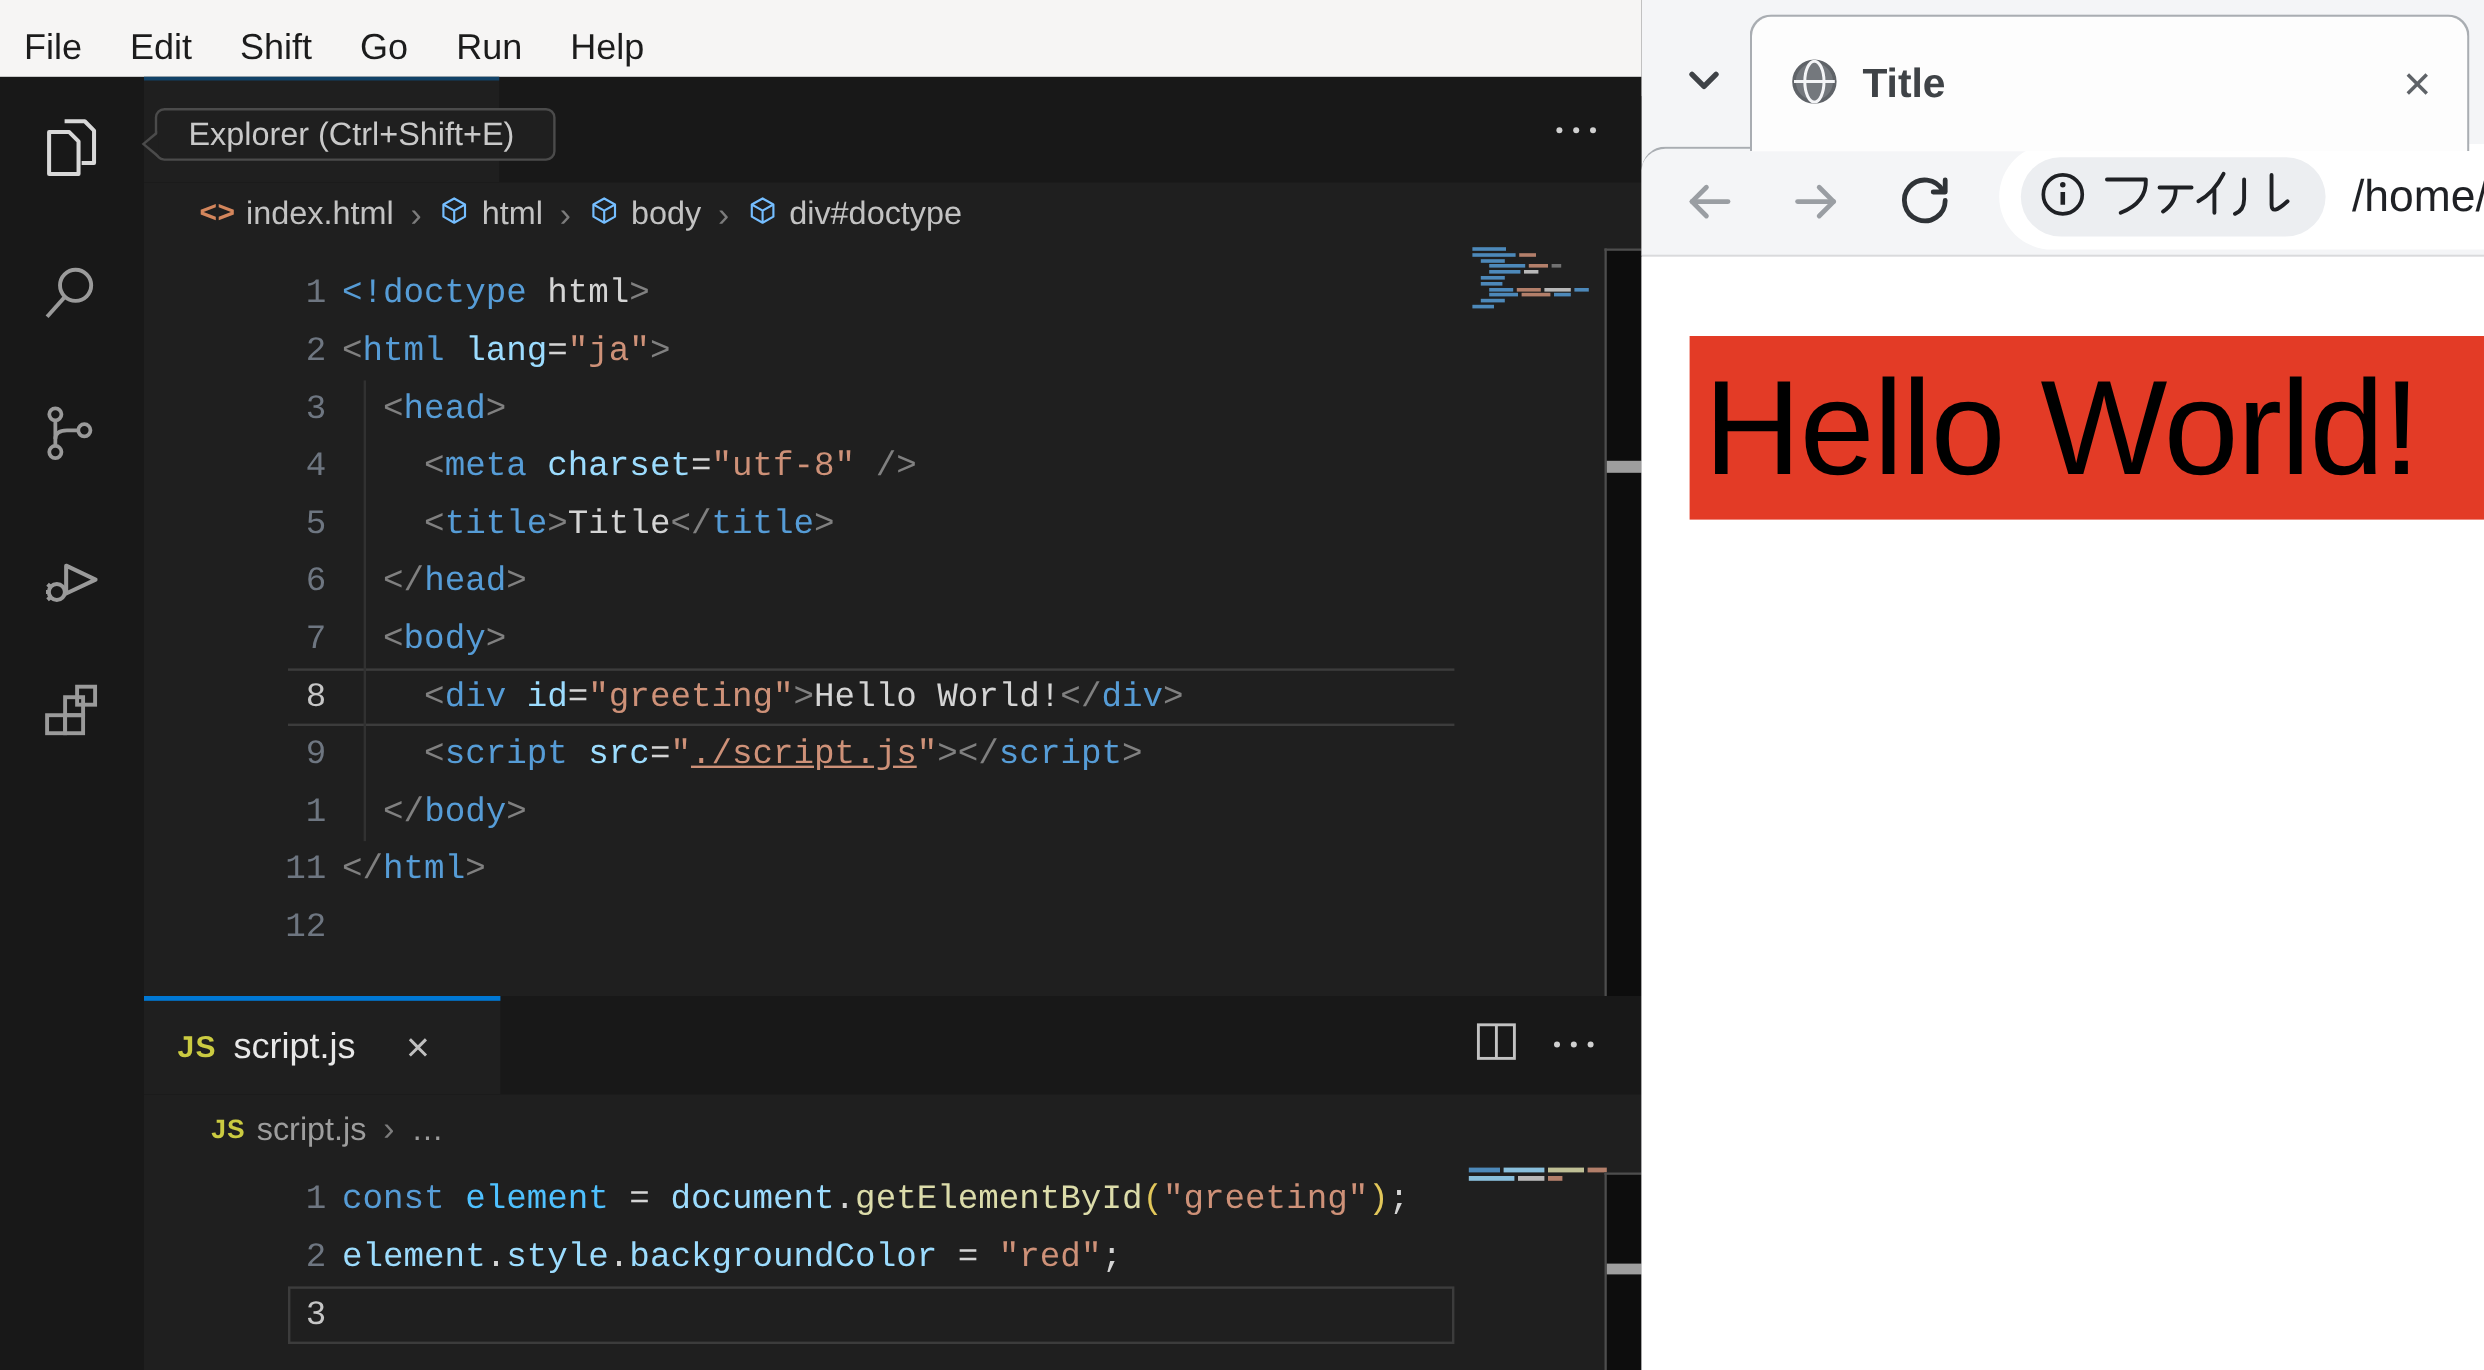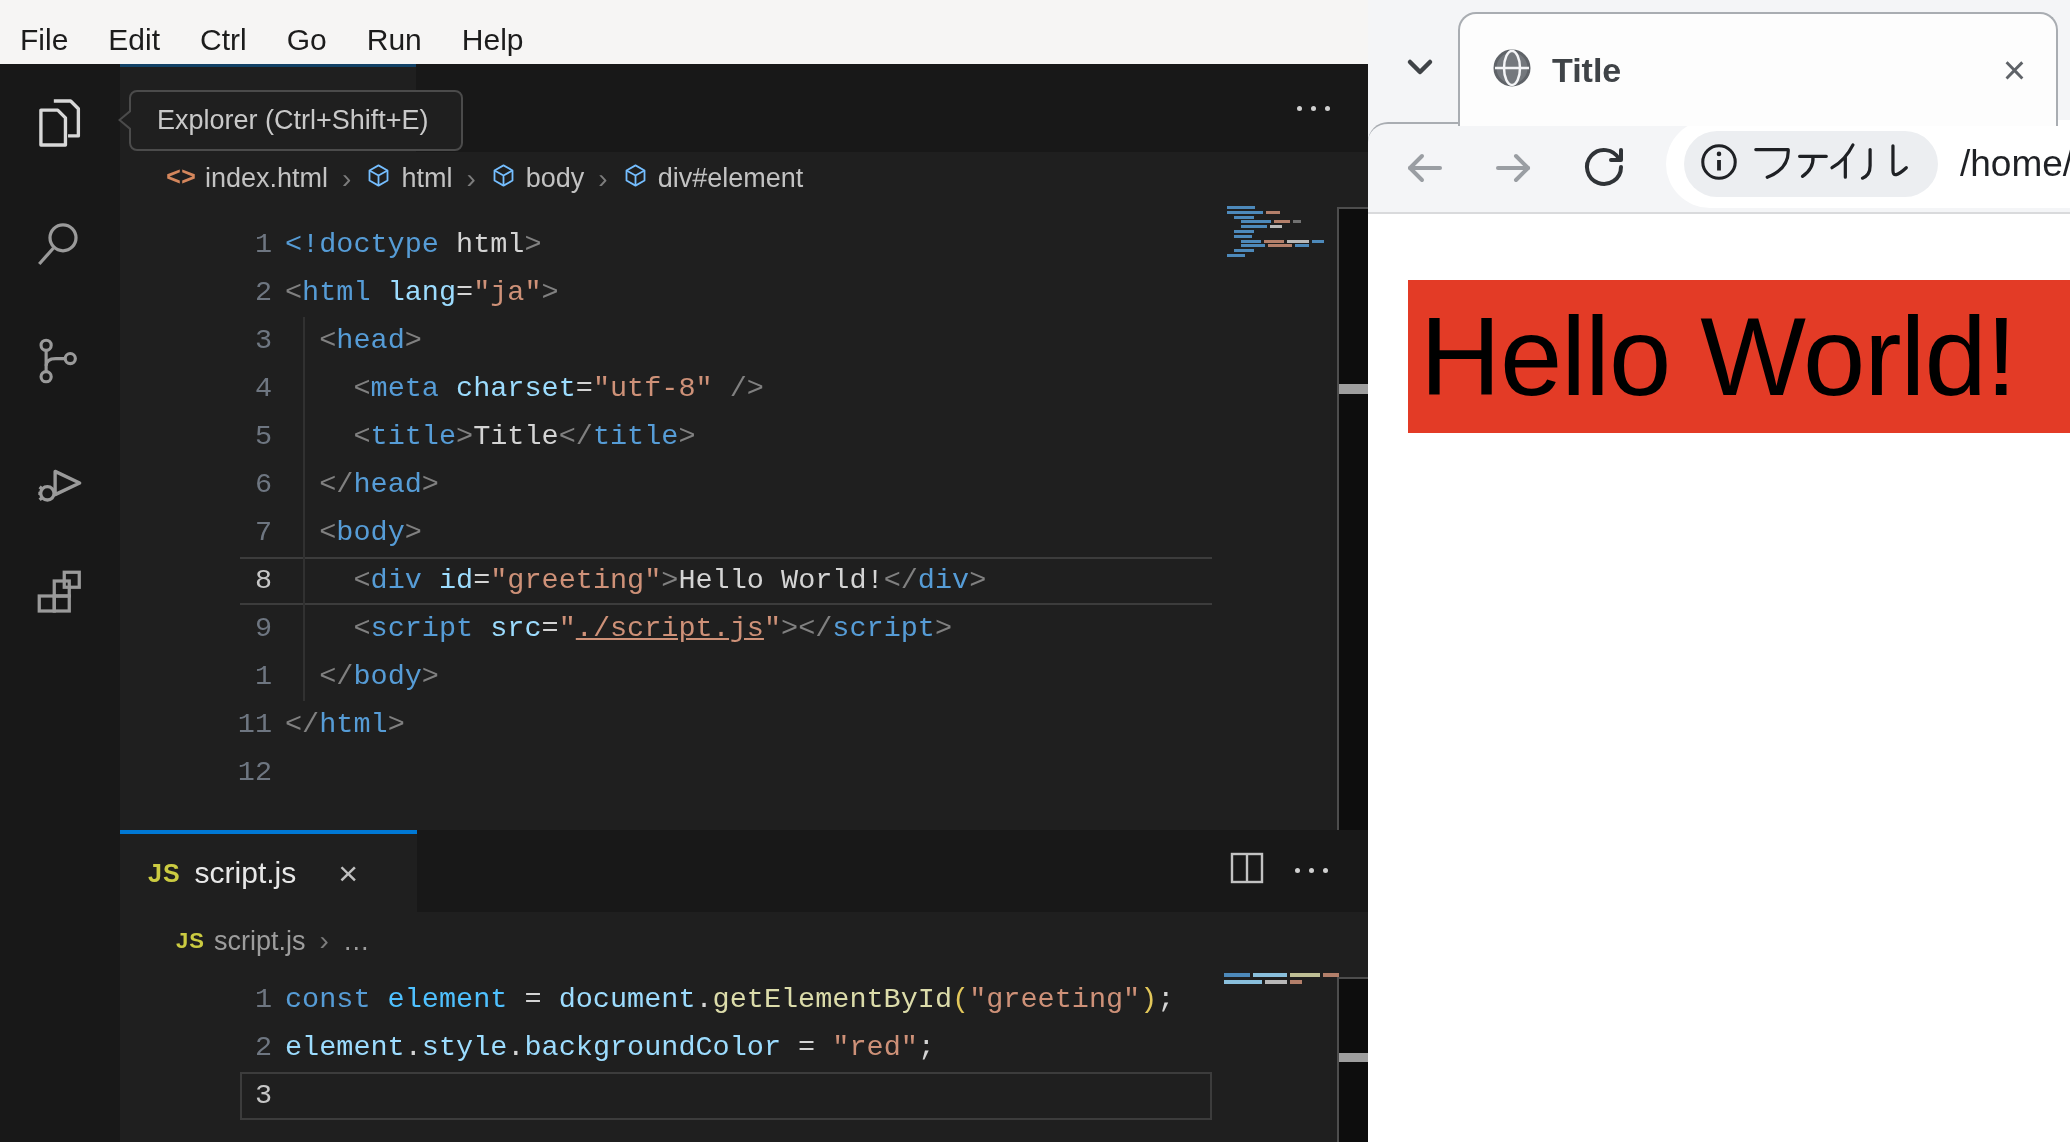--- a/index.html
+++ b/index.html
@@ -118,7 +118,7 @@
     <div id="menubar" class="abs">
         <span class="menu-item">File</span>
         <span class="menu-item">Edit</span>
-        <span class="menu-item">Ctrl</span>
+        <span class="menu-item">Shift</span>
         <span class="menu-item">Go</span>
         <span class="menu-item">Run</span>
         <span class="menu-item">Help</span>

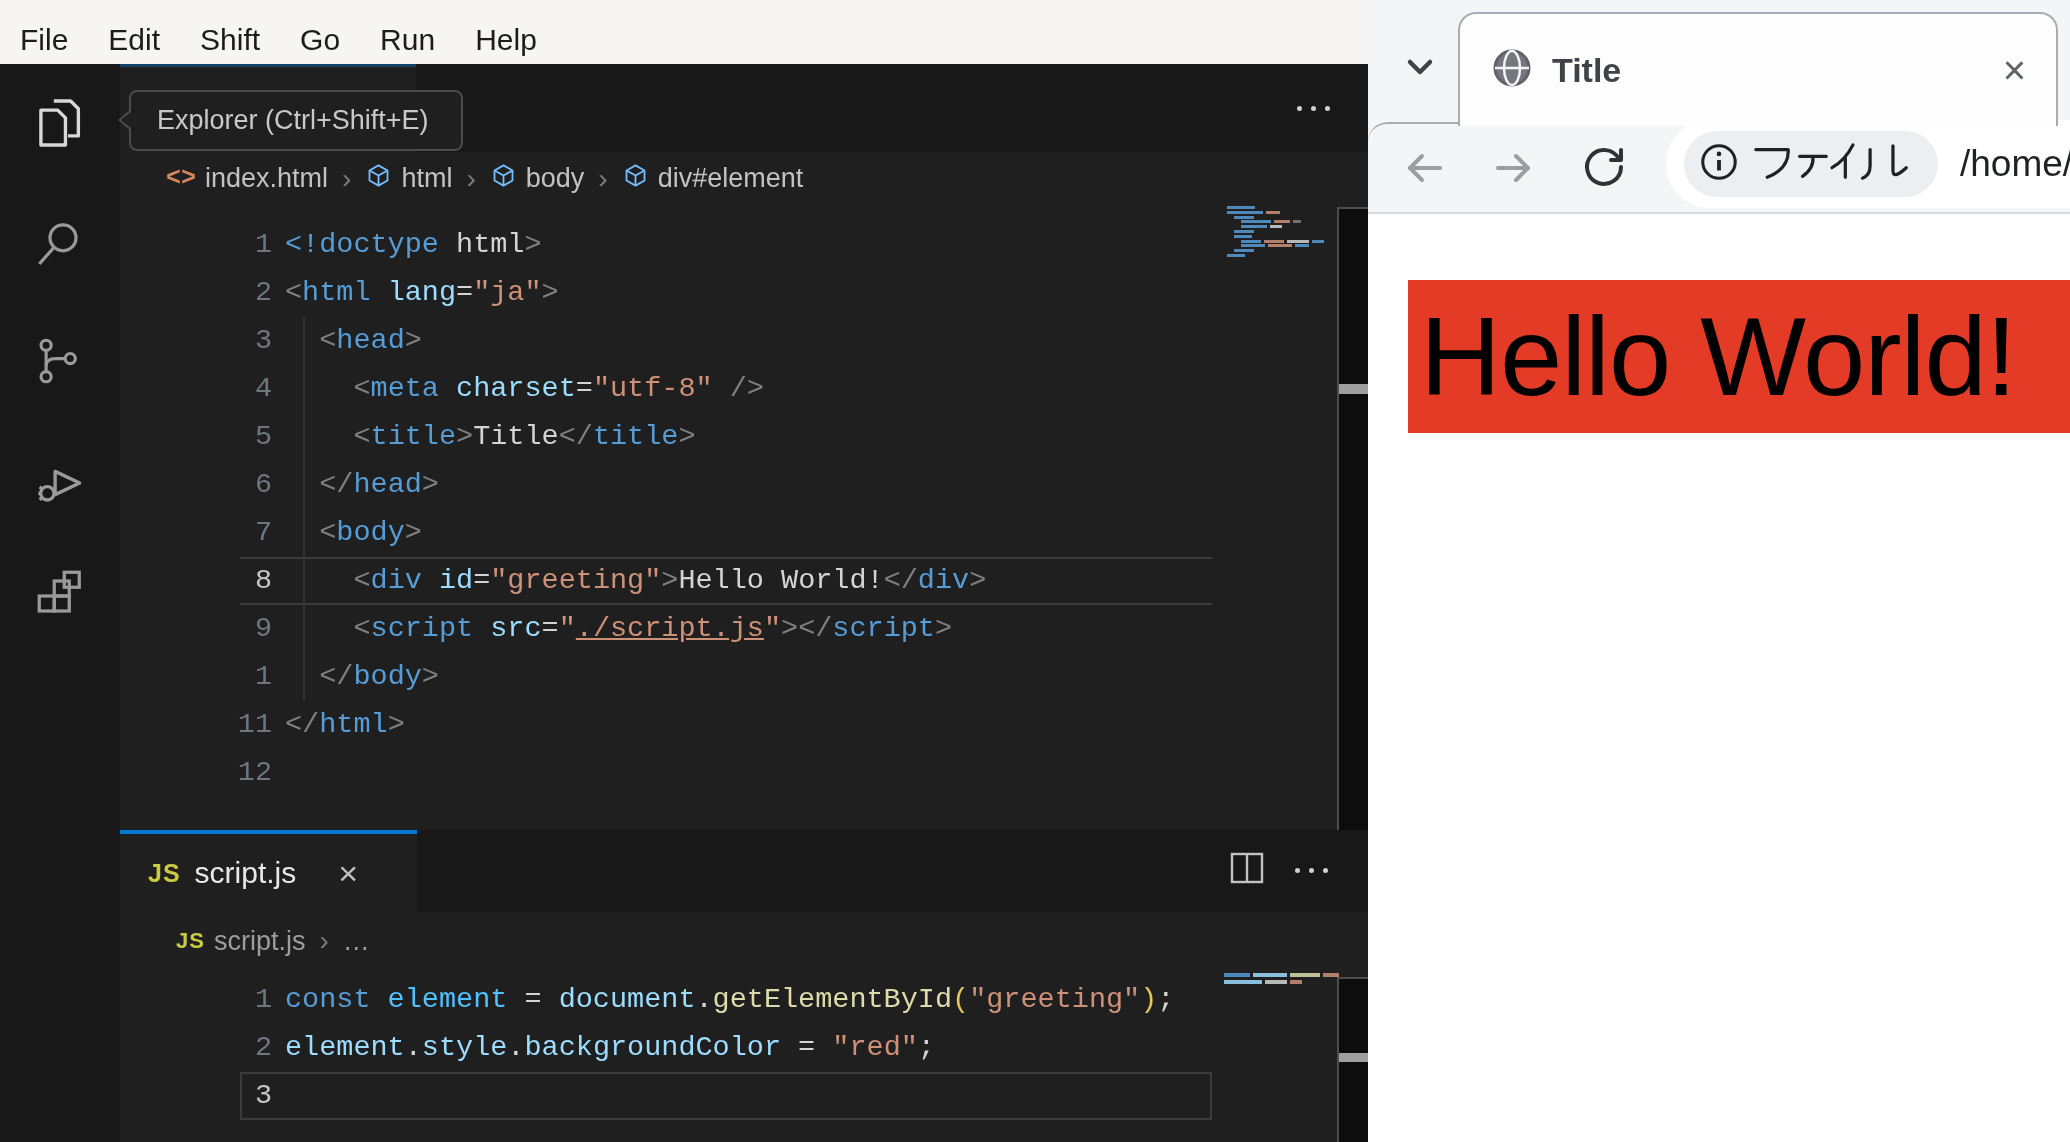--- a/index.html
+++ b/index.html
@@ -63,7 +63,7 @@
   #scrollcol-bot { left:1337px; top:977px; width:31px; height:165px; }
   .thumb { position:absolute; left:0; width:100%; background:#9e9e9e; }
 
-  #tooltip { left:129px; top:90px; width:334px; height:61px; background:#1f1f1f;
+  #tooltip { left:129px; top:90px; width:334px; height:44px; background:#1f1f1f;
              border:2px solid #4b4b4b; border-radius:8px; display:flex; align-items:center;
              padding-left:26px; font-size:27px; color:#c9c9c9; z-index:30; }
   #tooltip .arrow-b { position:absolute; left:-13px; top:17px; width:0; height:0;

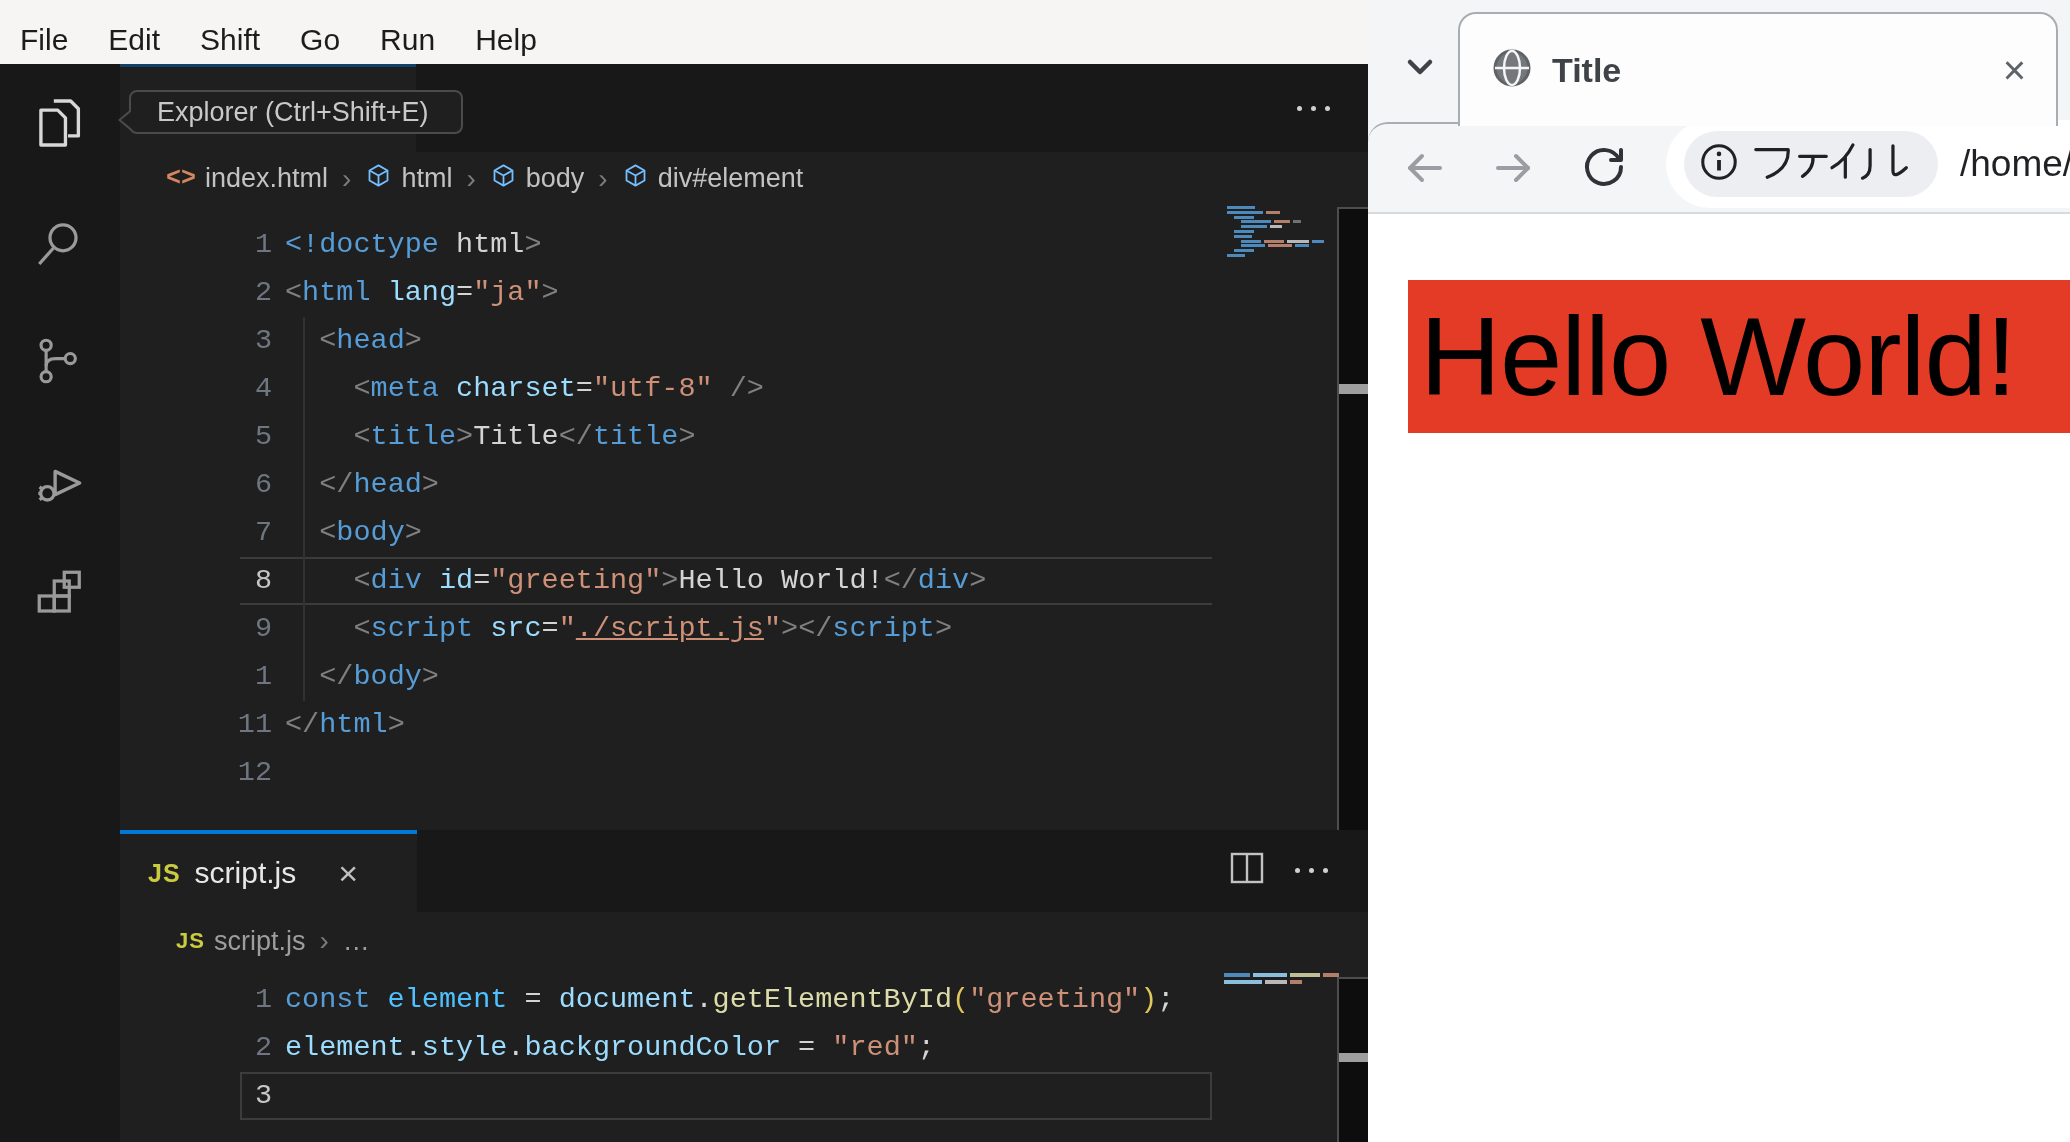--- a/index.html
+++ b/index.html
@@ -204,7 +204,7 @@
               <path d="M12 3l8 4.5v9L12 21l-8-4.5v-9z"></path>
               <path d="M4 7.5l8 4.5 8-4.5M12 12v9"></path>
             </svg></span>
-          <span>div#element</span>
+          <span>div#doctype</span>
         </span>
       </div>
 

